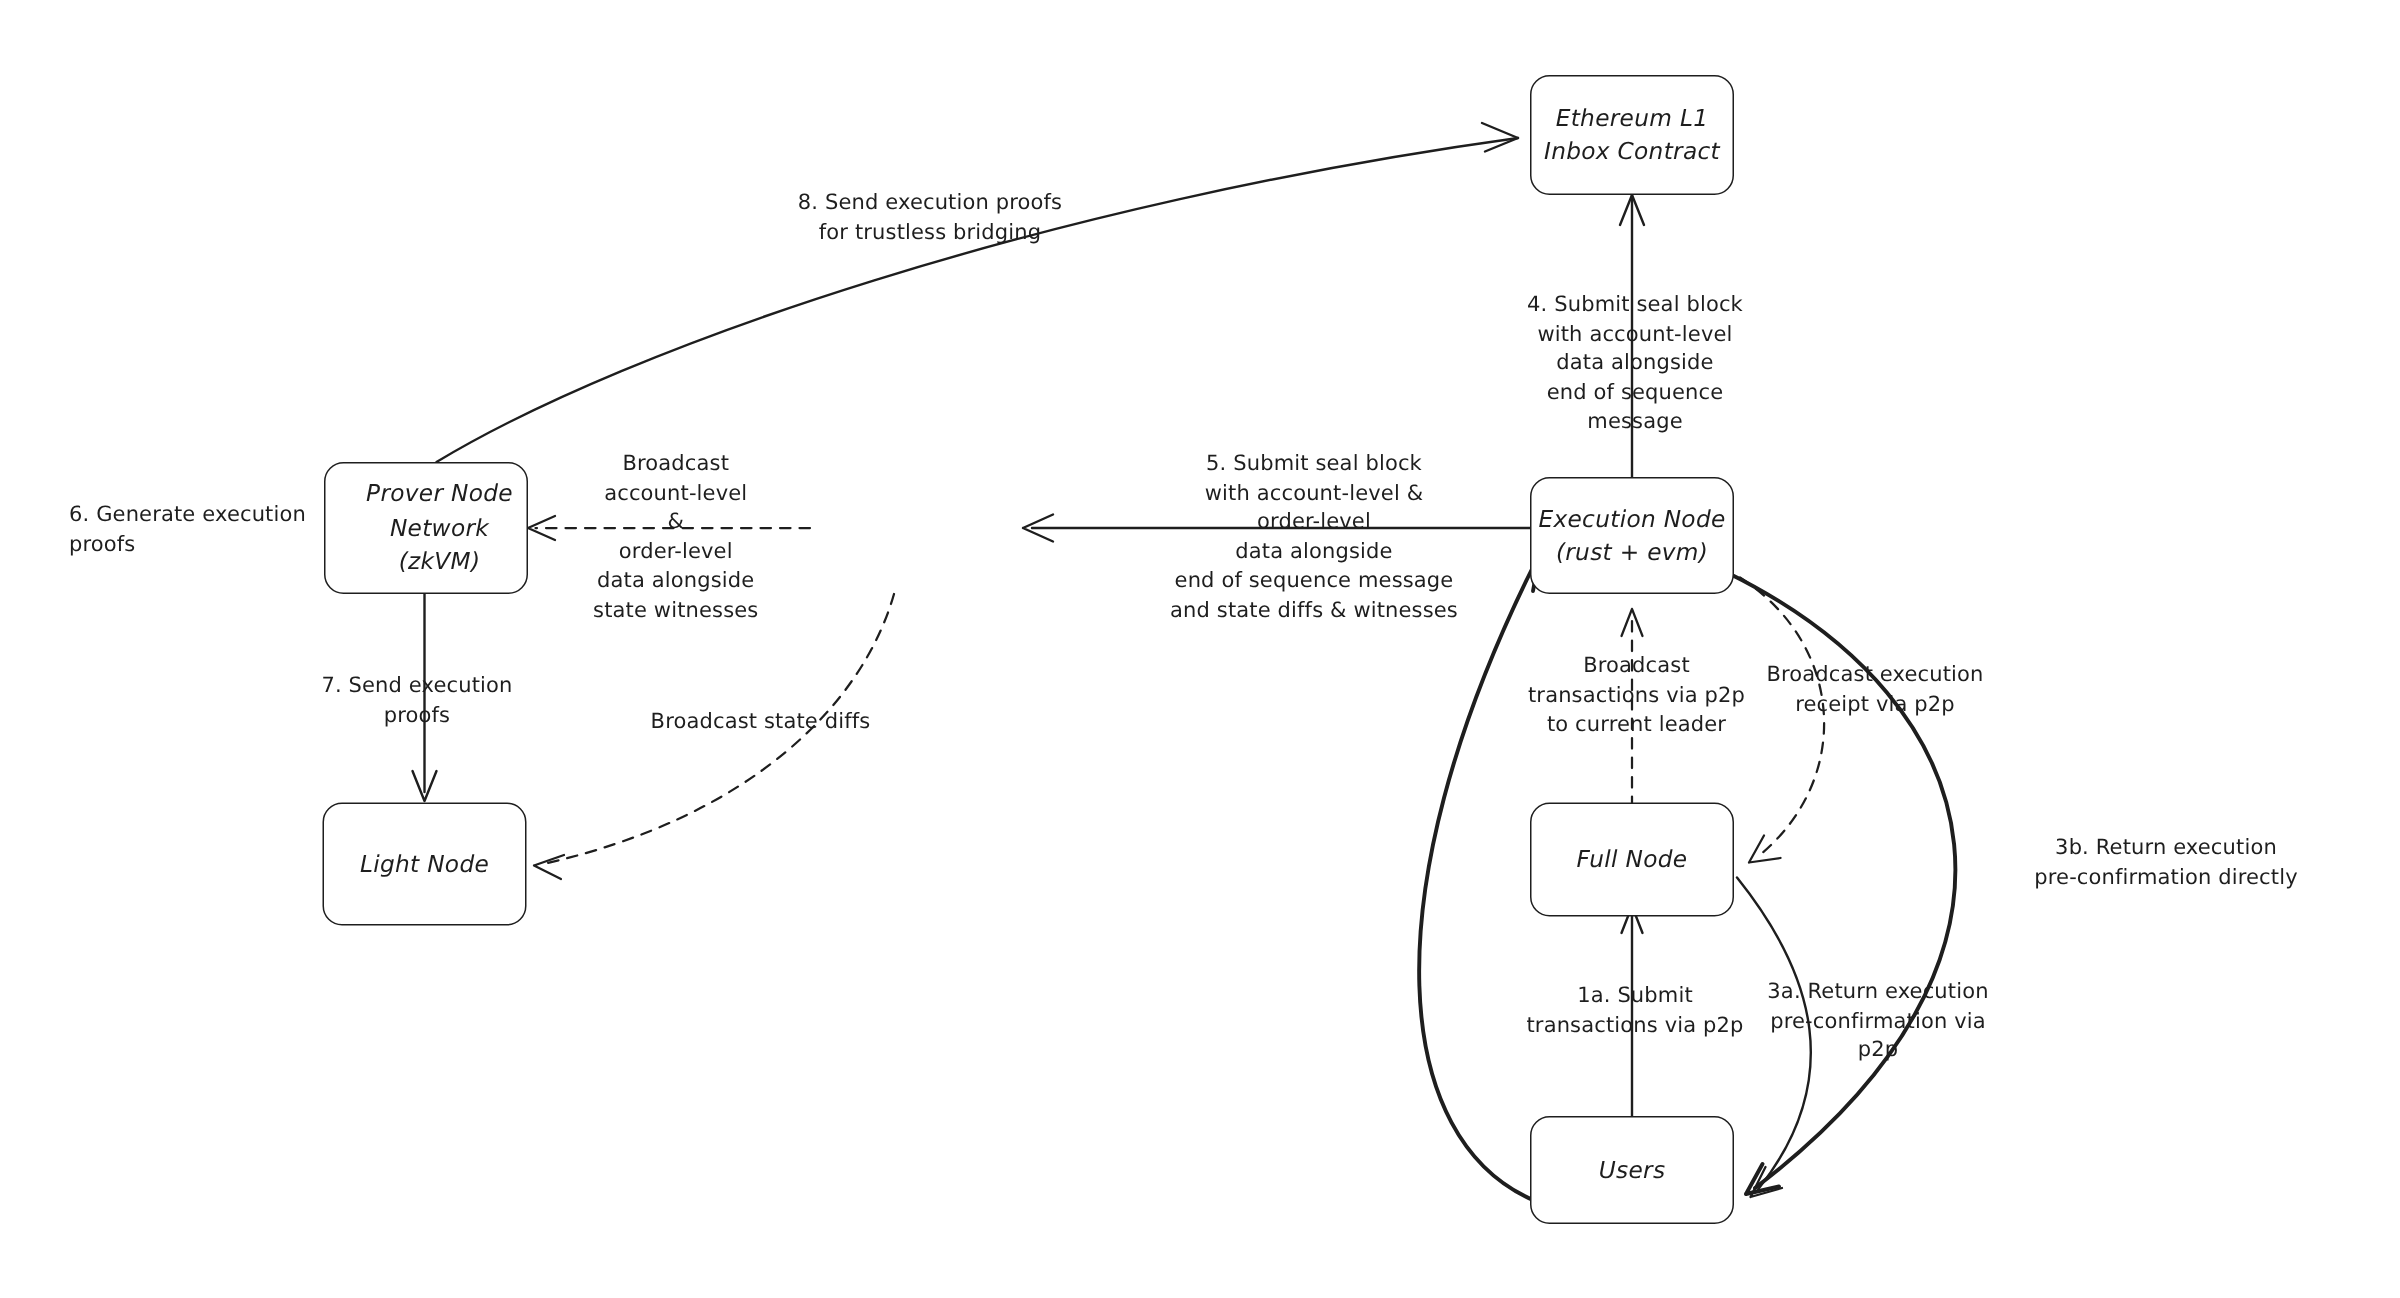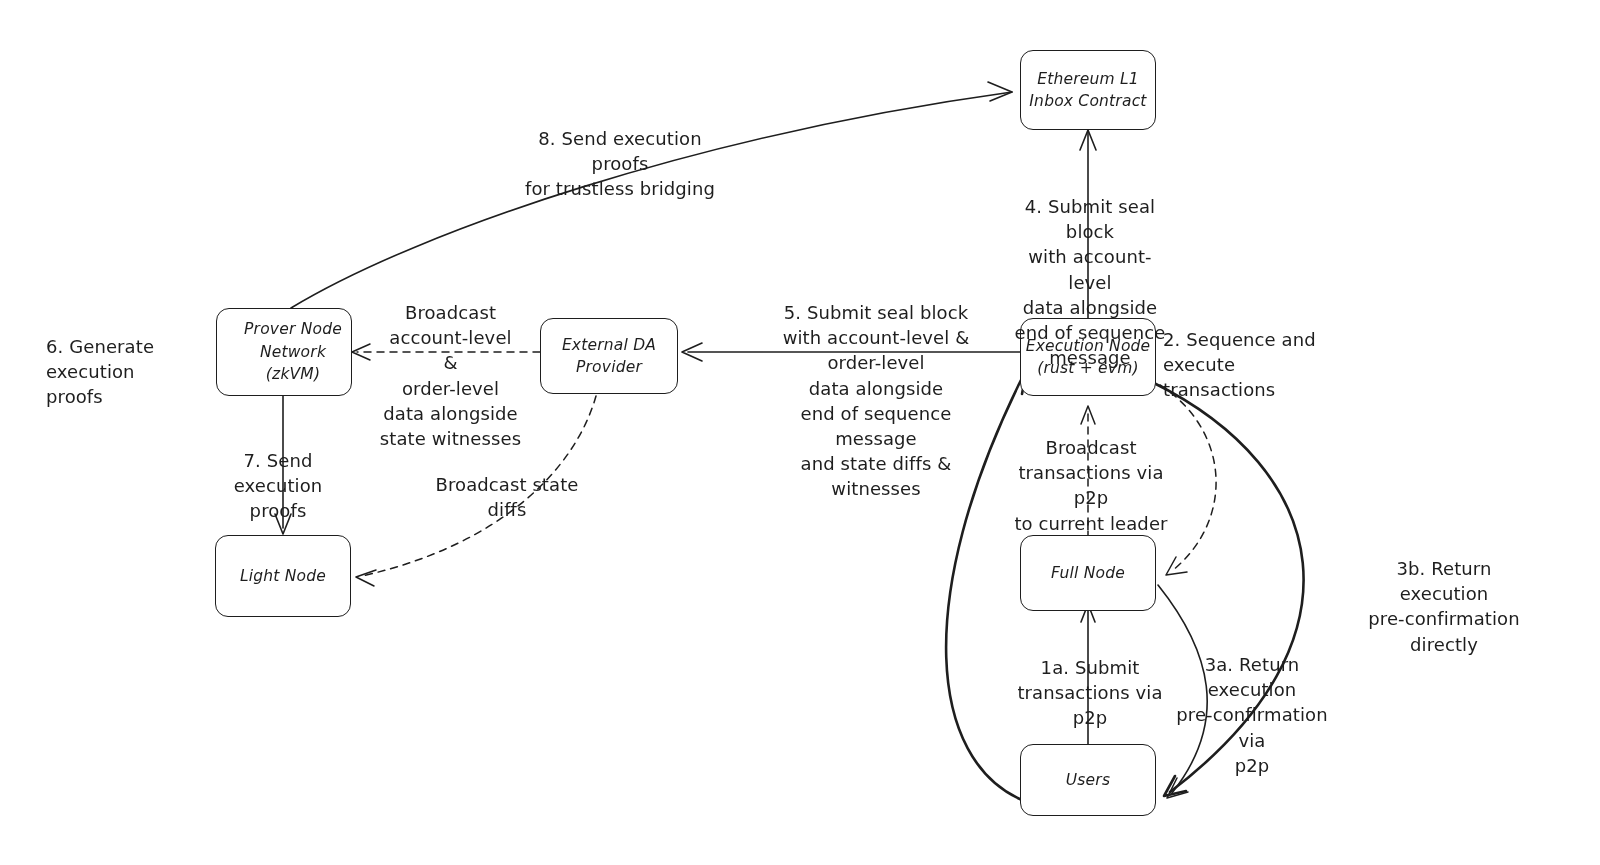--- a/index.html
+++ b/index.html
@@ -65,7 +65,7 @@
   .lbl {
     position: absolute;
     color: #1e1e1e;
-    font-size: 18px;
+    font-size: 14px;
     line-height: 1.4;
     white-space: pre-line;
     text-align: center;

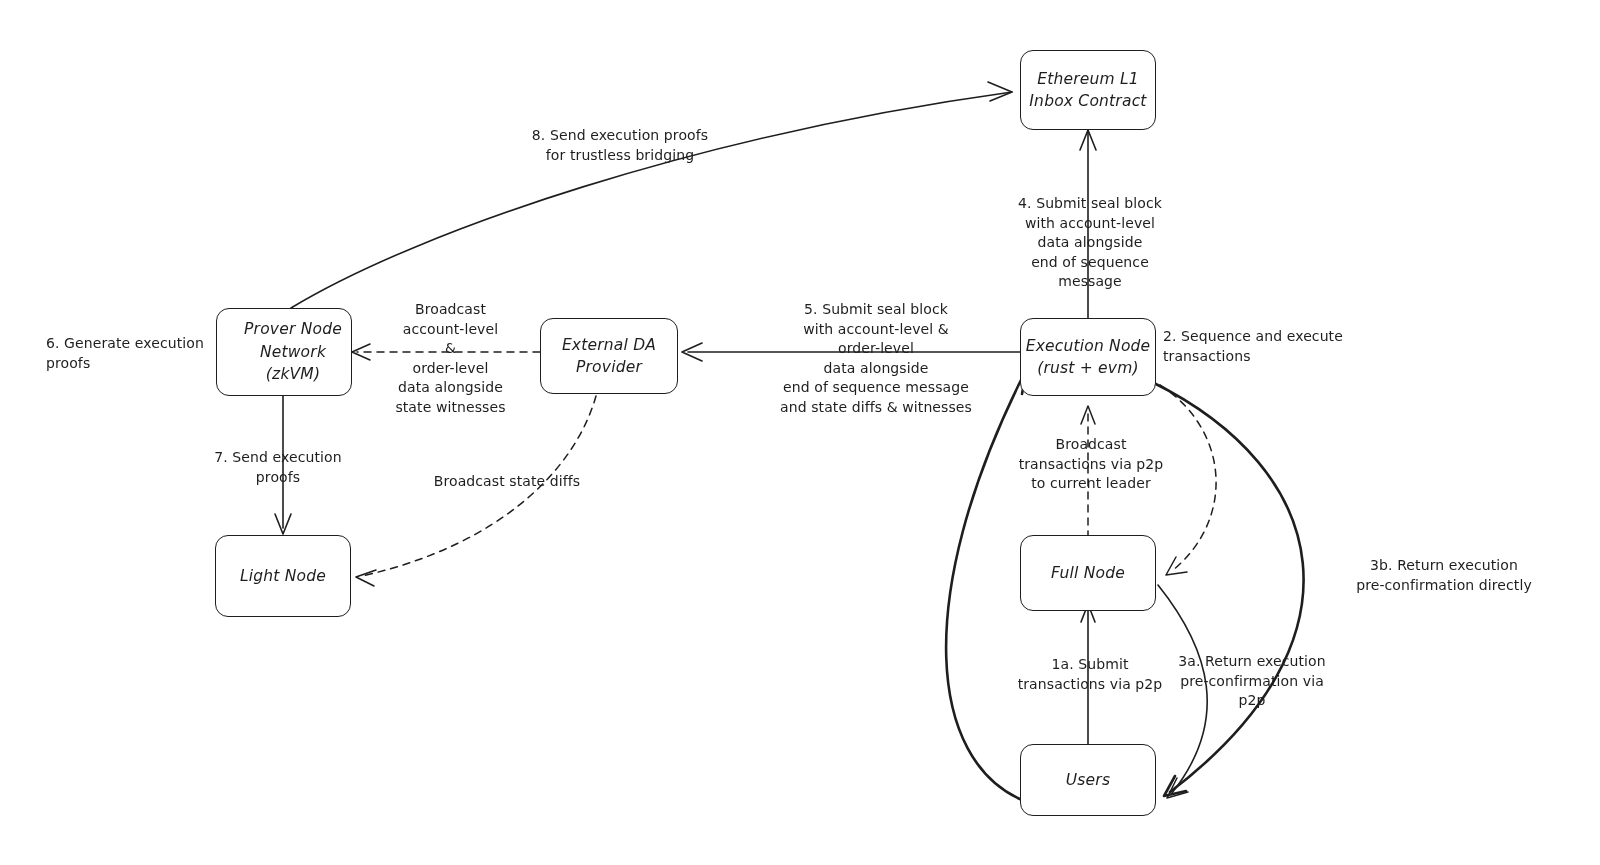--- a/index.html
+++ b/index.html
@@ -129,10 +129,6 @@
 (zkVM)</span>
   </div>
 
-  <div class="node" style="left:540px; top:318px; width:138px; height:76px;">
-    <span class="lines">External DA
-Provider</span>
-  </div>
 
   <div class="node" style="left:1020px; top:318px; width:136px; height:78px;">
     <span class="lines">Execution Node

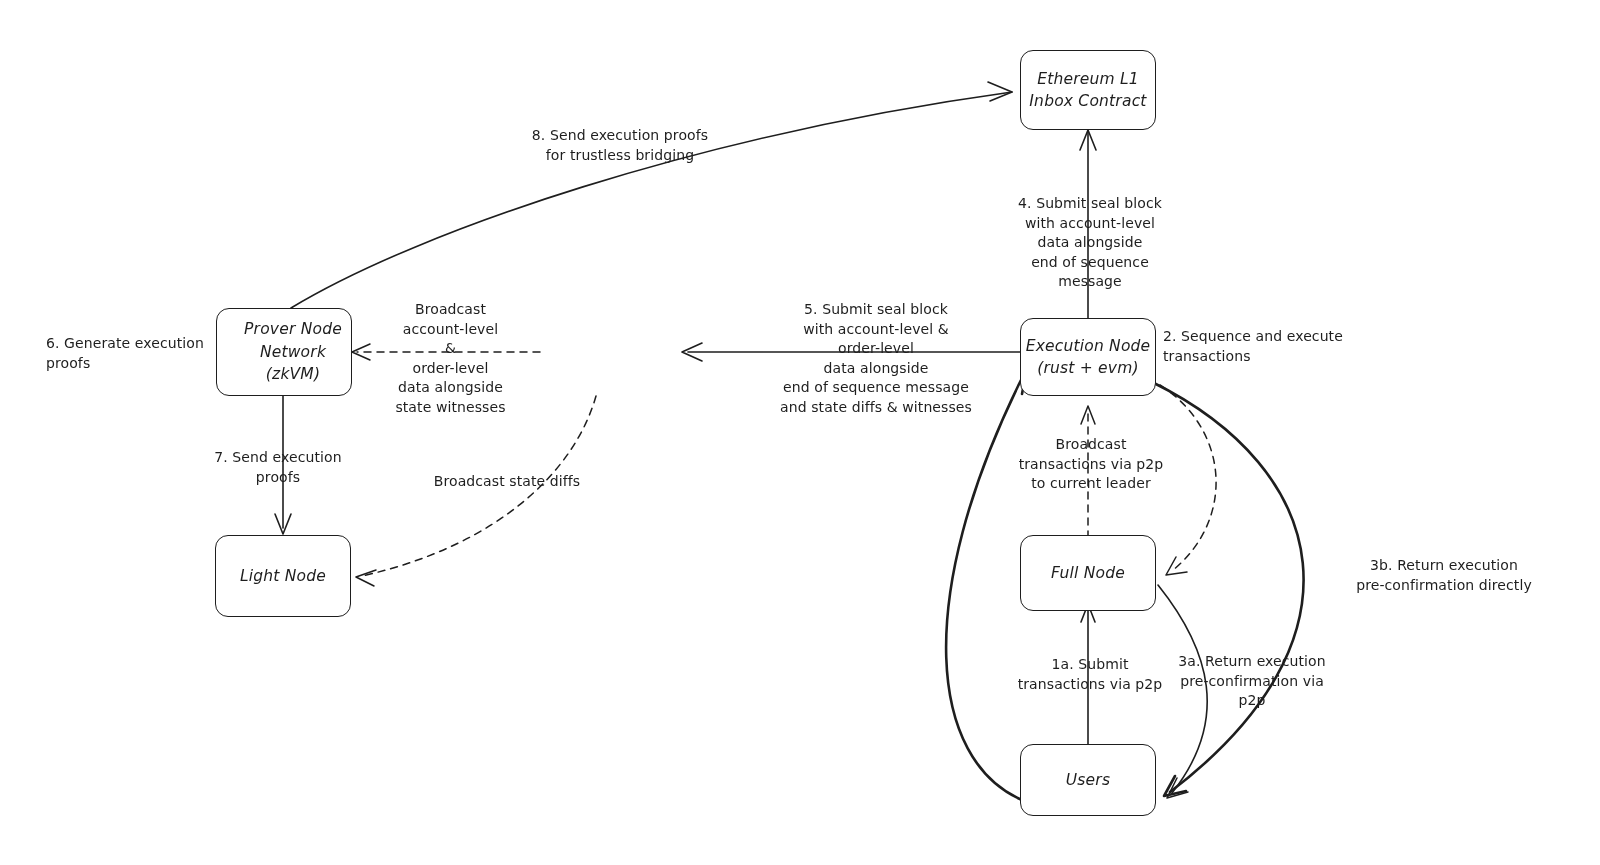--- a/index.html
+++ b/index.html
@@ -173,8 +173,6 @@
 end of sequence message
 and state diffs &amp; witnesses</div>
 
-  <div class="lbl left" style="left:1163px; top:327px; width:180px;">2. Sequence and execute
-transactions</div>
 
   <div class="lbl" style="left:198px; top:448px; width:160px;">7. Send execution
 proofs</div>

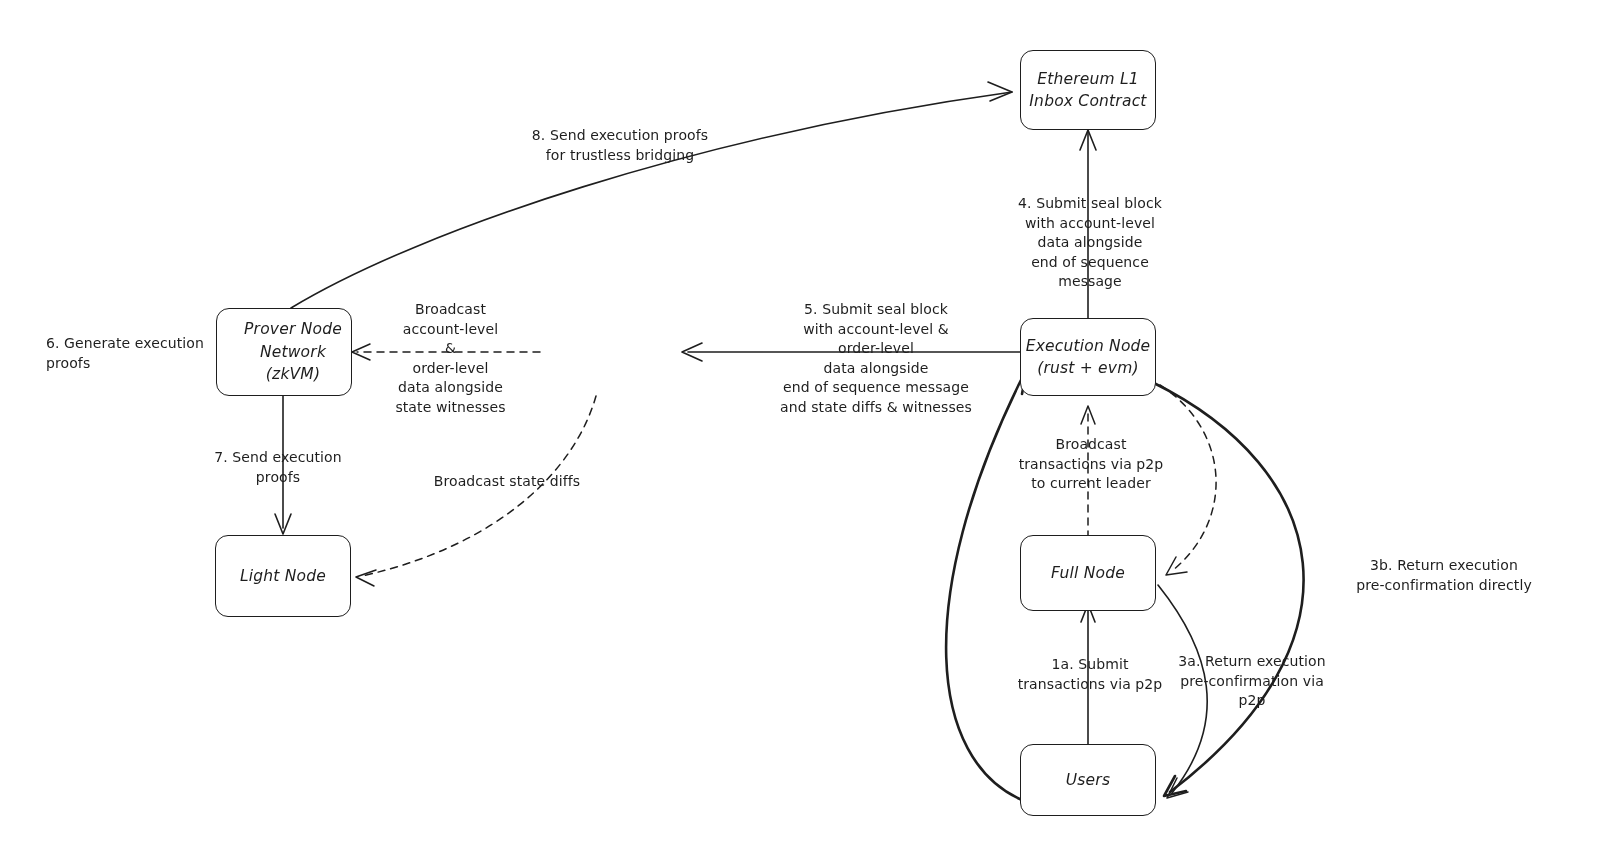--- a/index.html
+++ b/index.html
@@ -183,6 +183,8 @@
 transactions via p2p
 to current leader</div>
 
+  <div class="lbl" style="left:1172px; top:441px; width:156px;">Broadcast execution
+receipt via p2p</div>
 
 
   <div class="lbl" style="left:1352px; top:556px; width:184px;">3b. Return execution

